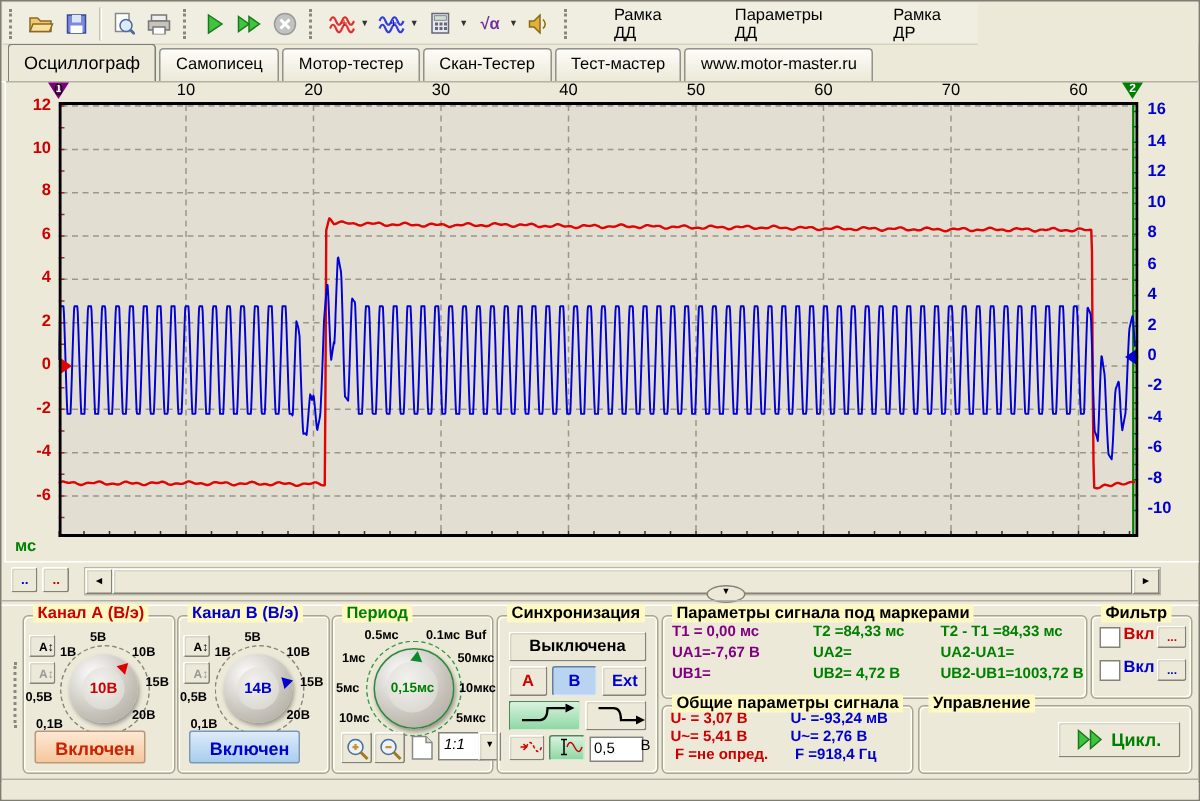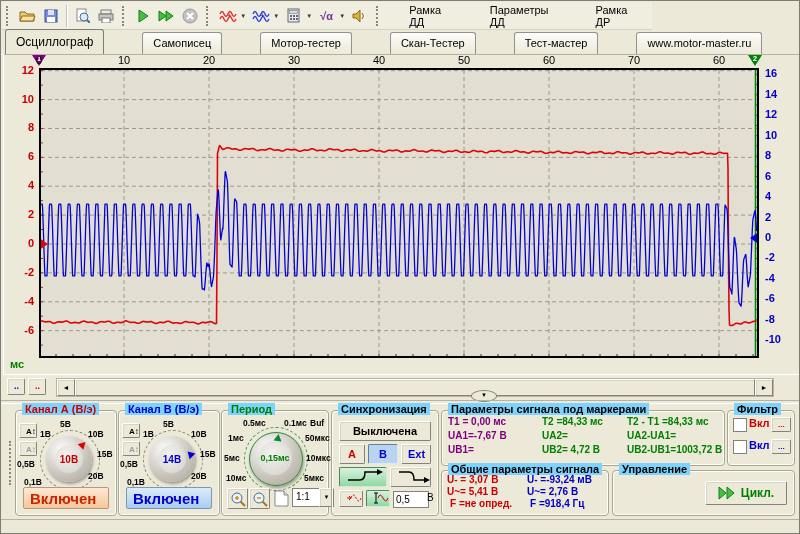--- a/index.html
+++ b/index.html
@@ -15,7 +15,7 @@
   .menuitem{font-size:11px;color:#000;padding:4px 10px;margin-left:14px;}
   .tb-right-bg{position:absolute;left:651px;top:1px;right:0;height:27px;background:#ece9d8;}
   
-  #tabs{position:absolute;left:0;top:28px;width:800px;height:25px;display:flex;align-items:flex-end;border-bottom:1px solid #fff;gap:36px;}
+  #tabs{position:absolute;left:0;top:28px;width:800px;height:25px;display:flex;align-items:flex-end;border-bottom:1px solid #fff;}
   .tab{height:21px;line-height:21px;font-size:11px;padding:0 10px;background:linear-gradient(#fdfcf8,#ece9d8);border:1px solid #91928e;border-bottom:none;border-radius:3px 3px 0 0;margin-right:2px;color:#000;}
   .tab.active{height:24px;line-height:24px;background:#ece9d8;font-size:12px;margin-left:4px;border-color:#7b7d77;position:relative;z-index:3;}
   

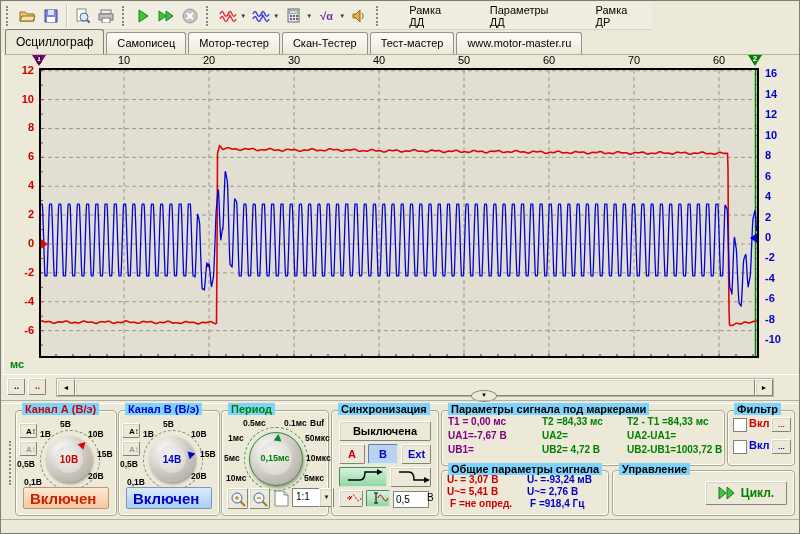--- a/index.html
+++ b/index.html
@@ -37,7 +37,7 @@
   .groove{position:absolute;left:0;width:800px;height:2px;border-top:1px solid #b5b2a5;border-bottom:1px solid #fff;}
   
   .group{position:absolute;border:1px solid #aaa695;border-radius:4px;box-shadow:1px 1px 0 #fffef2 inset,-1px -1px 0 #fffef2 inset;}
-  .gtitle{position:absolute;top:-8px;left:6px;background:#7dd3fc;padding:0 3px;font-size:11px;font-weight:bold;white-space:nowrap;}
+  .gtitle{position:absolute;top:-8px;left:6px;background:#fef9c3;padding:0 3px;font-size:11px;font-weight:bold;white-space:nowrap;}
   .red{color:#cc0000;} .blue{color:#0000cc;} .green{color:#008000;} .purple{color:#800080;} .gray{color:#999;}
   
   .dial{position:absolute;left:0;top:10px;width:100%;height:70px;}

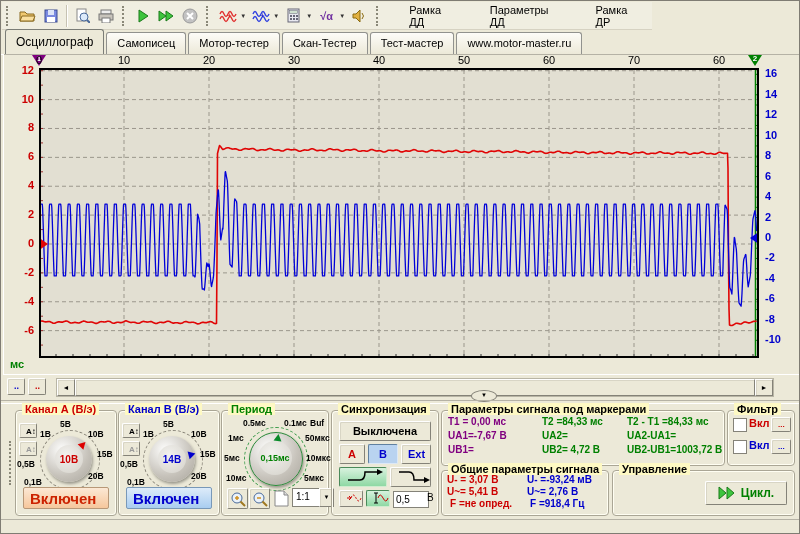--- a/index.html
+++ b/index.html
@@ -47,7 +47,7 @@
   .knobin{position:absolute;border-radius:50%;background:radial-gradient(circle at 40% 35%,#f2f1ee,#d4d1c9);display:flex;align-items:center;justify-content:center;font-size:10px;font-weight:bold;}
   .ptr{position:absolute;width:0;height:0;border-left:4px solid transparent;border-right:4px solid transparent;border-bottom:7px solid #d00;}
   .autobtn{position:absolute;width:18px;height:15px;font-size:8px;font-weight:bold;line-height:13px;text-align:center;border-radius:2px;}
-  .pwr{position:absolute;left:7px;bottom:6px;width:86px;height:22px;font-size:15px;font-weight:bold;text-align:left;line-height:20px;border-radius:2px;}
+  .pwr{position:absolute;left:7px;bottom:6px;width:74px;height:22px;font-size:12px;font-weight:bold;text-align:right;line-height:20px;border-radius:2px;}
   .pwrA{background:linear-gradient(#fce8d4,#f6c79c);border:1px solid #b89878;color:#cc2200;}
   .pwrB{background:linear-gradient(#ddebfa,#a9cdf0);border:1px solid #7898b8;color:#0000cc;}
   

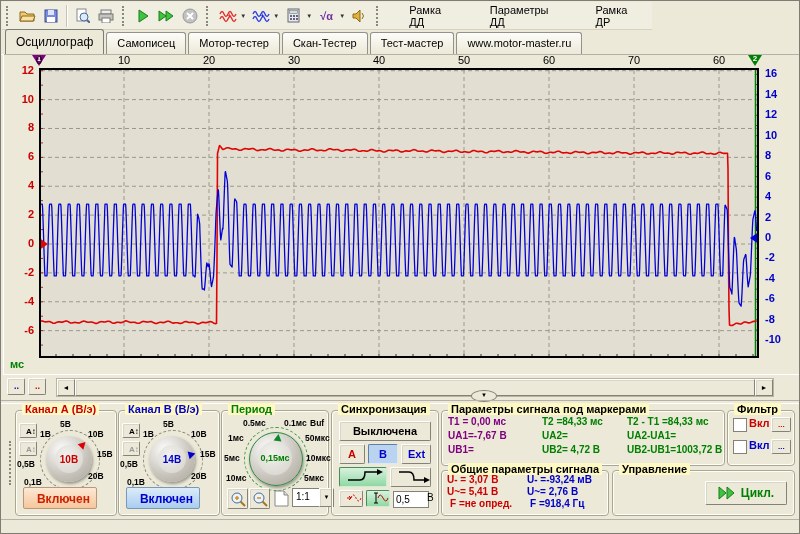--- a/index.html
+++ b/index.html
@@ -64,7 +64,7 @@
   
   .ctlbtn{position:absolute;top:14px;width:82px;height:24px;border-radius:2px;font-size:12px;font-weight:bold;color:#008000;display:flex;align-items:center;justify-content:center;gap:5px;}
   .zbtn{position:absolute;bottom:6px;width:21px;height:21px;padding:0;display:flex;align-items:center;justify-content:center;border-radius:2px;}
-  #ratio{position:absolute;bottom:8px;left:70px;width:26px;height:17px;background:#fff;border:1px solid #848278;font-size:10px;line-height:16px;padding-left:3px;}
+  #ratio{position:absolute;bottom:8px;left:70px;width:26px;height:17px;background:#fff;border:1px solid #848278;font-size:10px;line-height:16px;padding-left:3px;font-style:italic;}
   #ratioarr{position:absolute;bottom:8px;left:97px;width:13px;height:17px;font-size:6px;line-height:16px;text-align:center;}
   #bottomstrip{position:absolute;left:0;top:521px;width:800px;height:13px;background:#ece9d8;}
 </style>

